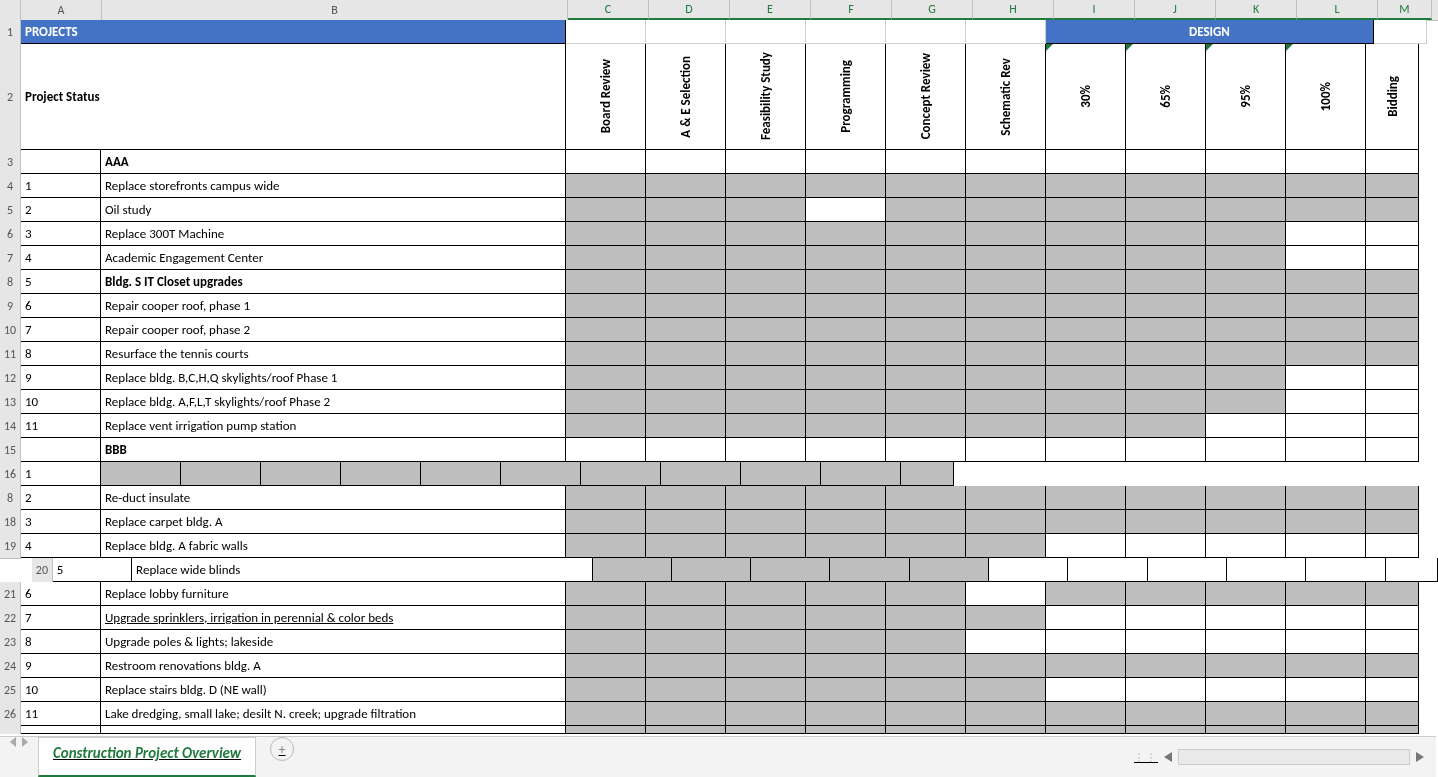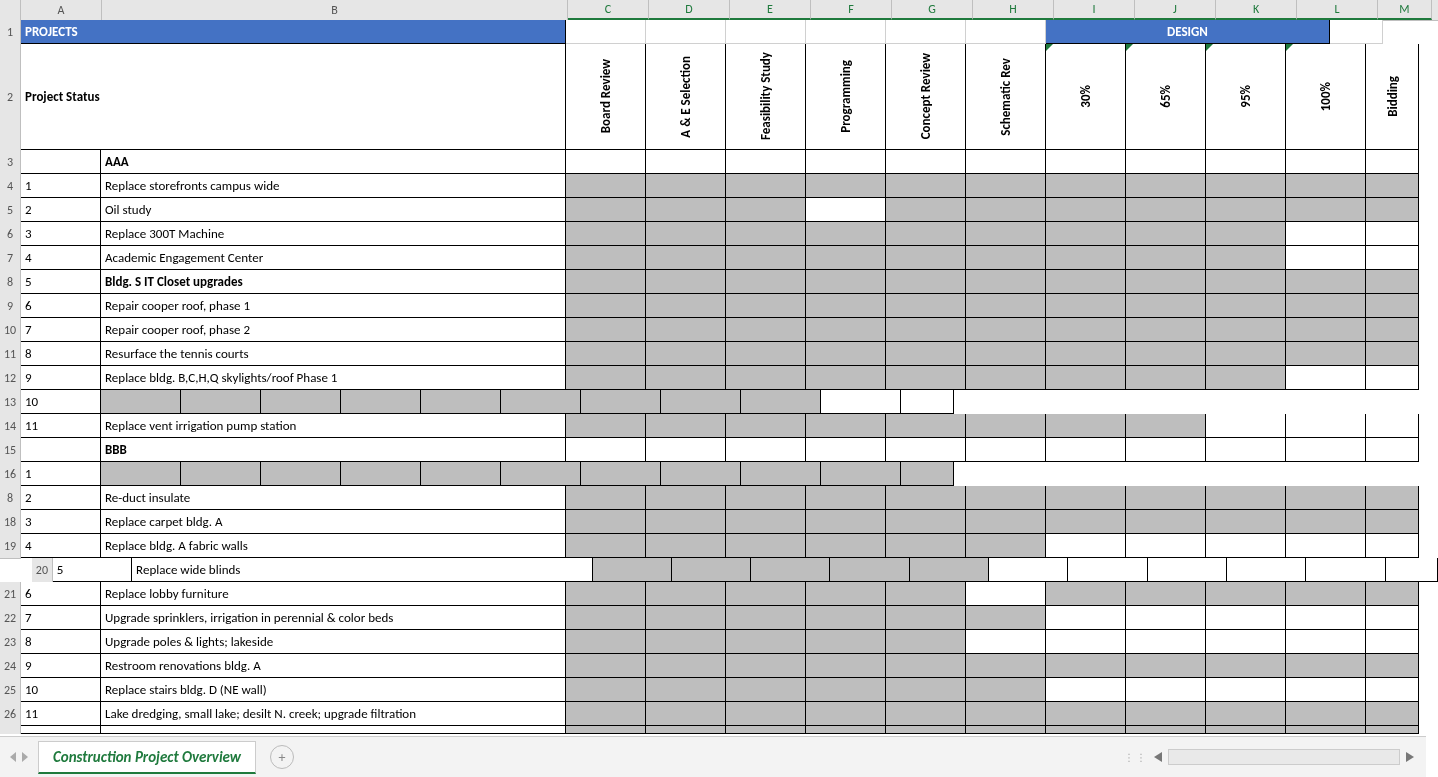--- a/index.html
+++ b/index.html
@@ -66,7 +66,7 @@
         <div class="cell light" style="width: 80px;"></div>
         <div class="cell light" style="width: 80px;"></div>
         <div class="cell light" style="width: 80px;"></div>
-        <div class="cell merged-blue" style="width: 284px; justify-content: center;">DESIGN</div>
+        <div class="cell merged-blue" style="width: 328px; justify-content: center;">DESIGN</div>
         <div class="cell light" style="width: 53px;"></div>
       </div>
       <div class="row tall">

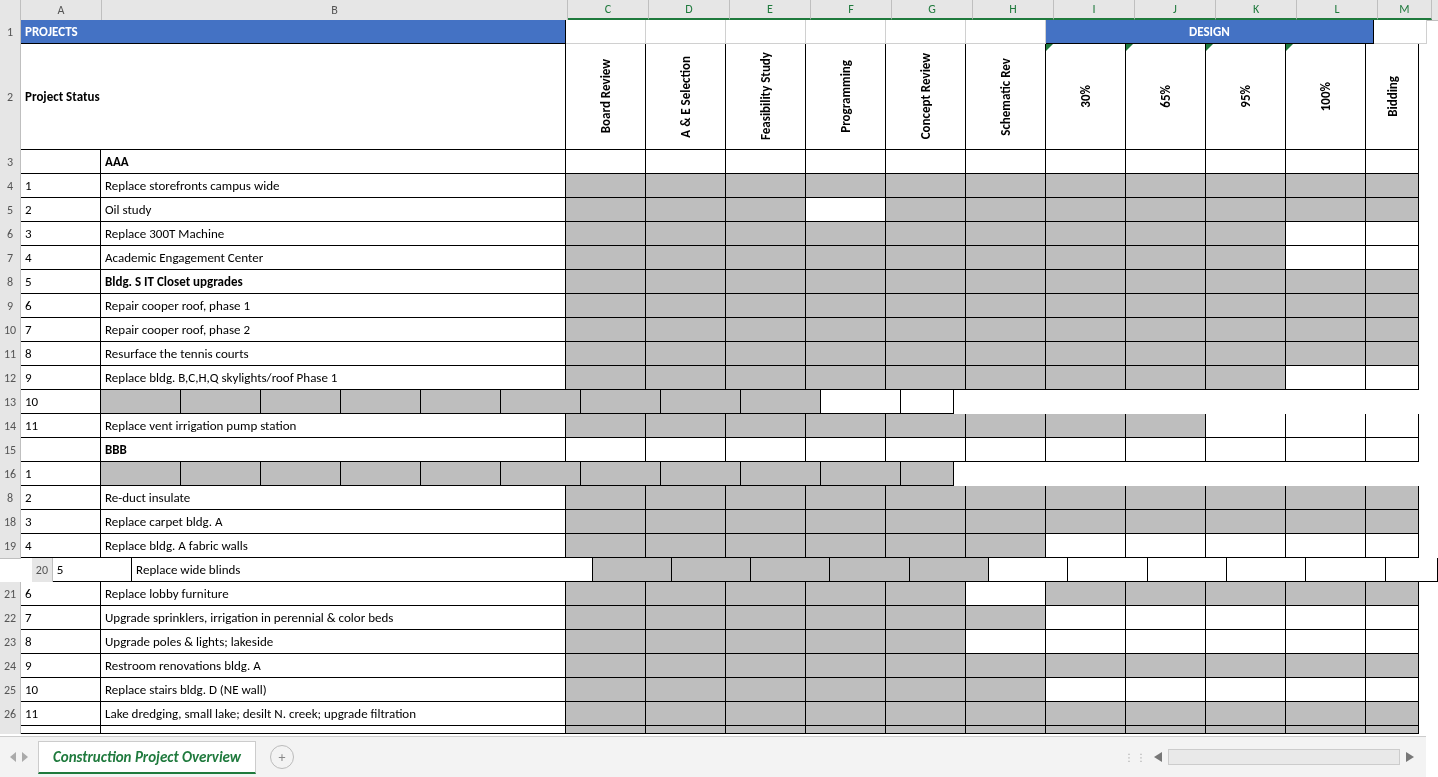--- a/index.html
+++ b/index.html
@@ -273,6 +273,7 @@
       <div class="row">
         <div class="rowhdr" style="width: 20px; height: 24px; border-bottom: 1px solid rgb(191, 191, 191);">13</div>
         <div class="cell " style="width: 80px;">10</div>
+        <div class="cell " style="width: 465px;">Replace bldg. A,F,L,T skylights/roof Phase 2</div>
         <div class="cell gray" style="width: 80px;"></div>
         <div class="cell gray" style="width: 80px;"></div>
         <div class="cell gray" style="width: 80px;"></div>

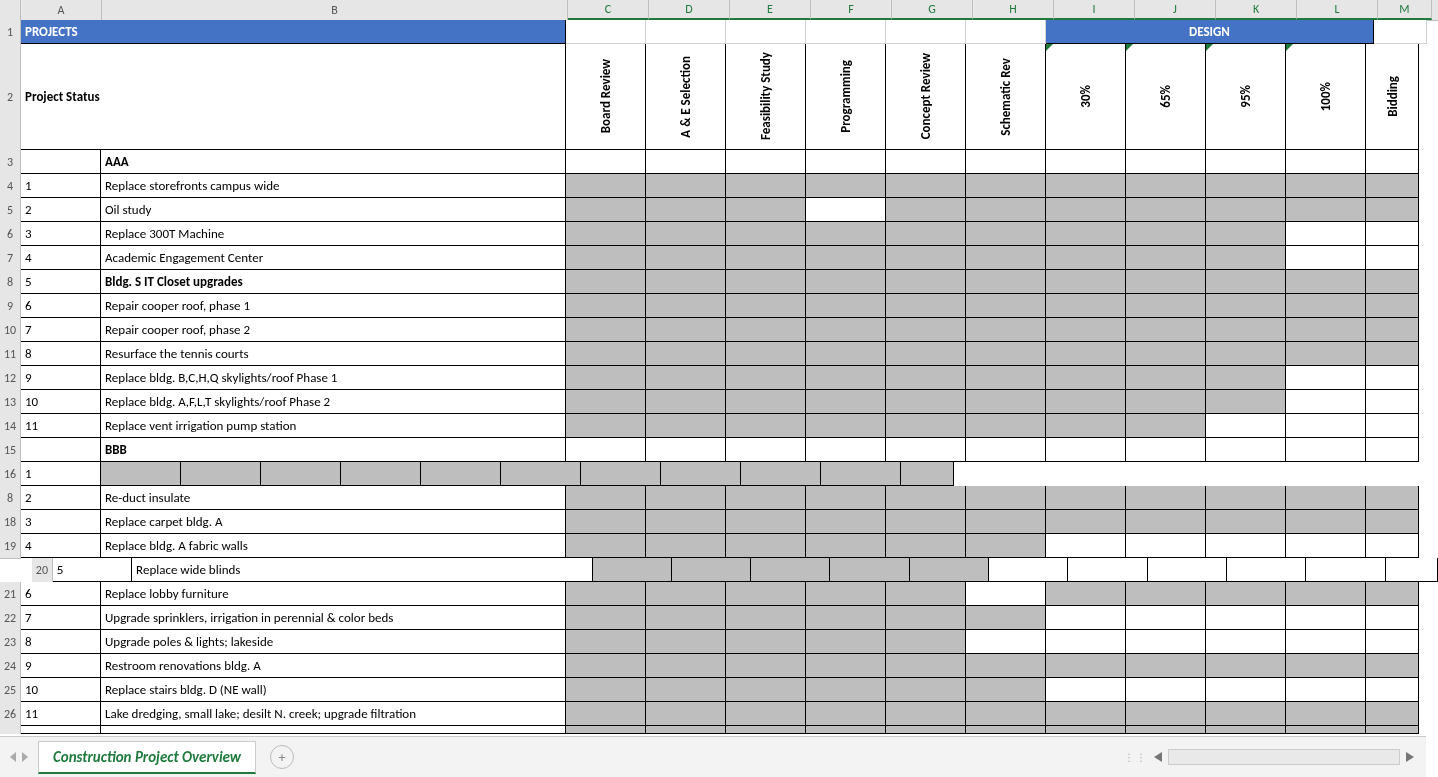--- a/index.html
+++ b/index.html
@@ -416,7 +416,7 @@
       <div class="row">
         <div class="rowhdr" style="width: 20px; height: 24px; border-bottom: 1px solid rgb(191, 191, 191);">22</div>
         <div class="cell " style="width: 80px;">7</div>
-        <div class="cell " style="width: 465px;">Upgrade sprinklers, irrigation in perennial &amp; color beds</div>
+        <div class="cell " style="width: 465px; text-decoration: underline;">Upgrade sprinklers, irrigation in perennial &amp; color beds</div>
         <div class="cell gray" style="width: 80px;"></div>
         <div class="cell gray" style="width: 80px;"></div>
         <div class="cell gray" style="width: 80px;"></div>

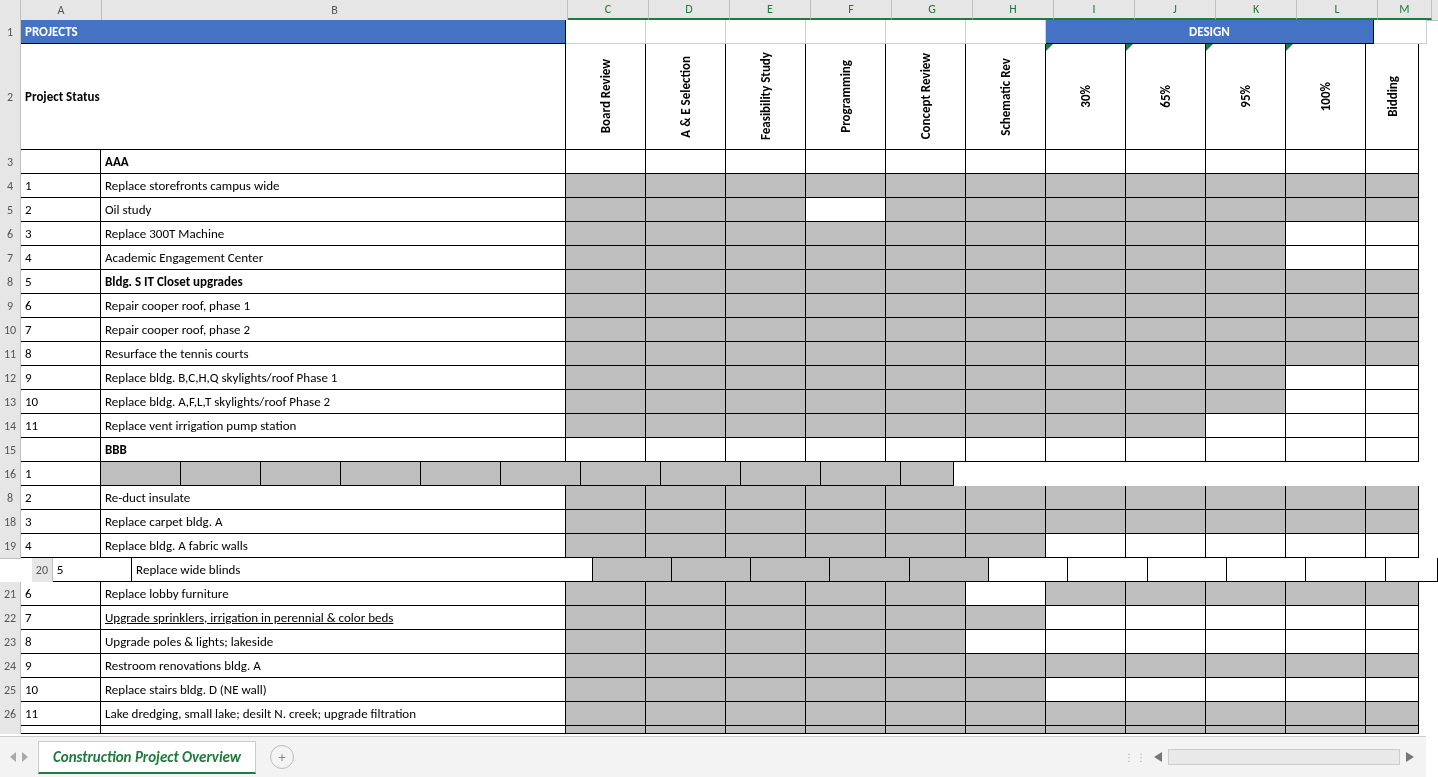--- a/index.html
+++ b/index.html
@@ -17,7 +17,7 @@
   .cell.light{border-right:1px solid #d0d0d0;border-bottom:1px solid #d0d0d0;}
   .merged-blue{background:#4472c4;color:#fff;font-weight:bold;}
   .vtext{writing-mode:vertical-rl;transform:rotate(180deg);text-align:center;width:100%;display:flex;align-items:center;justify-content:center;}
-  .tab-bar{position:absolute;left:0;right:12px;bottom:0;height:40px;background:#f3f3f3;border-top:1px solid #ccc;display:flex;align-items:center;}
+  .tab-bar{position:absolute;left:0;right:2px;bottom:0;height:40px;background:#f3f3f3;border-top:1px solid #ccc;display:flex;text-decoration:underline;}
   .tab-nav{display:flex;gap:6px;padding:0 10px;color:#888;}
   .tri{width:0;height:0;border-top:5px solid transparent;border-bottom:5px solid transparent;}
   .tri.left{border-right:6px solid #aaa;}

